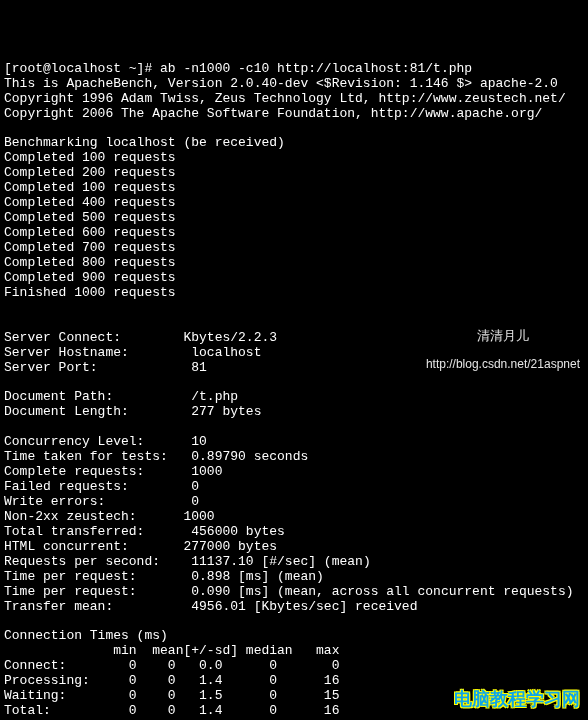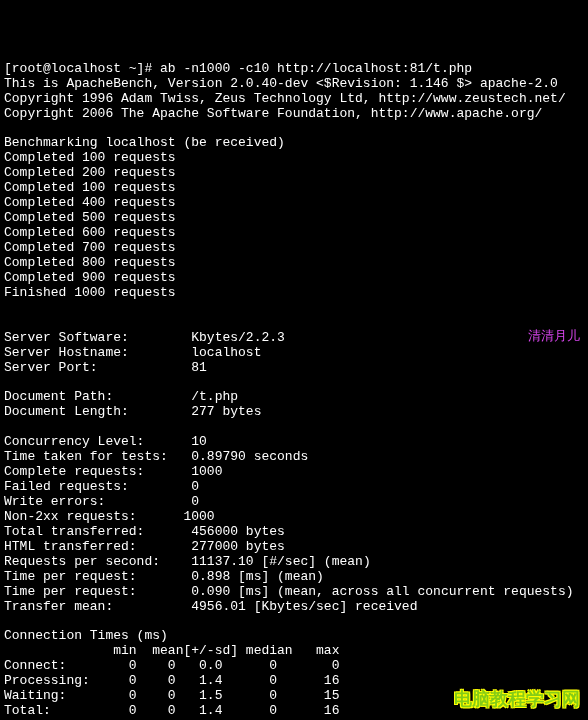--- a/index.html
+++ b/index.html
@@ -60,7 +60,7 @@
 <span>Finished 1000 requests</span>
 
 
-<span><span>Server Software:</span>        <span>Kbytes/2.2.3</span></span>
+<span><span>Server Connect:</span>        <span>Kbytes/2.2.3</span></span>
 <span><span>Server Hostname:</span>        <span>localhost</span></span>
 <span><span>Server Port:</span>            <span>81</span></span>
 

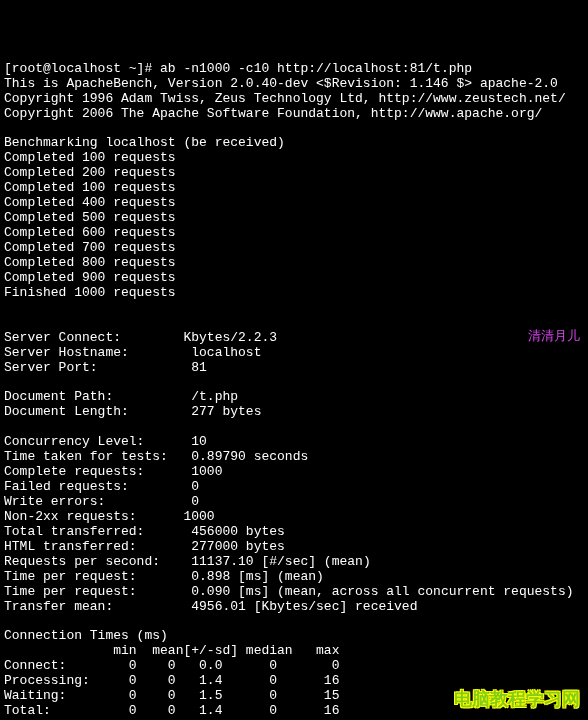--- a/index.html
+++ b/index.html
@@ -20,7 +20,7 @@
     position: absolute;
     right: 8px;
     top: 315px;
-    color: #d946ef;
+    color: #e5e5e5;
     font-family: sans-serif;
     font-size: 12px;
     text-align: center;

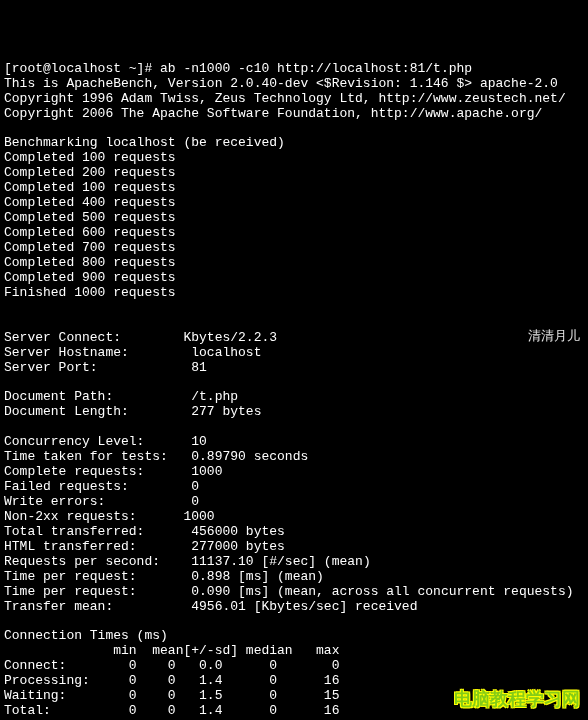--- a/index.html
+++ b/index.html
@@ -100,6 +100,7 @@
 
 <div class="watermark1">
 <div class="cn">清清月儿</div>
+<div>http://blog.csdn.net/21aspnet</div>
 </div>
 <div class="watermark2">电脑教程学习网</div>
 

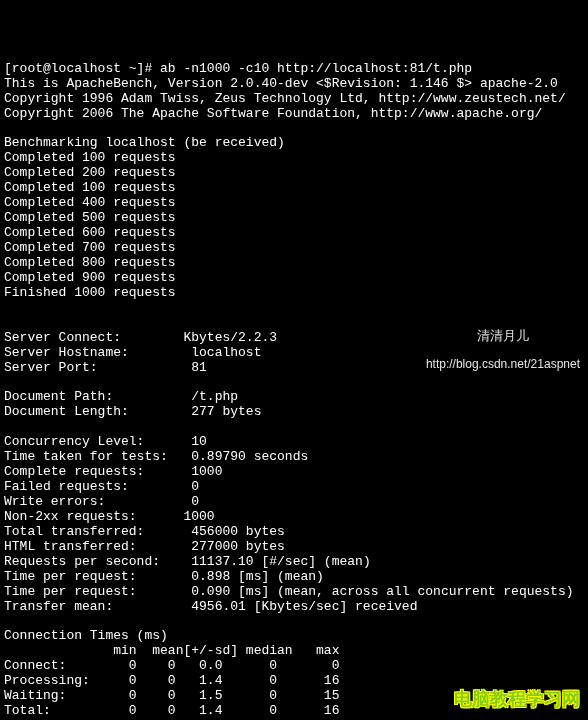--- a/index.html
+++ b/index.html
@@ -72,7 +72,7 @@
 <span><span>Complete requests:</span>      <span>1000</span></span>
 <span><span>Failed requests:</span>        <span>0</span></span>
 <span><span>Write errors:</span>           <span>0</span></span>
-<span><span>Non-2xx requests:</span>      <span>1000</span></span>
+<span><span>Non-2xx zeustech:</span>      <span>1000</span></span>
 <span><span>Total transferred:</span>      <span>456000 bytes</span></span>
 <span><span>HTML transferred:</span>       <span>277000 bytes</span></span>
 <span><span>Requests per second:</span>    <span>11137.10 [#/sec] (mean)</span></span>

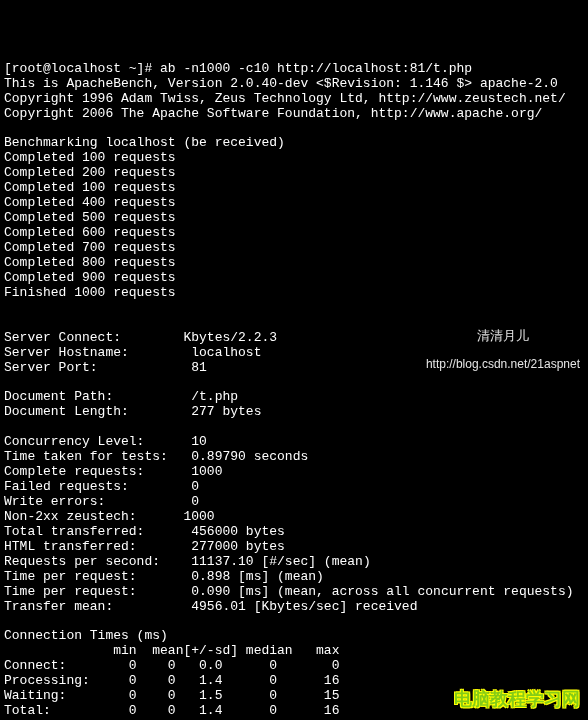--- a/index.html
+++ b/index.html
@@ -74,7 +74,7 @@
 <span><span>Write errors:</span>           <span>0</span></span>
 <span><span>Non-2xx zeustech:</span>      <span>1000</span></span>
 <span><span>Total transferred:</span>      <span>456000 bytes</span></span>
-<span><span>HTML transferred:</span>       <span>277000 bytes</span></span>
+<span><span>HTML concurrent:</span>       <span>277000 bytes</span></span>
 <span><span>Requests per second:</span>    <span>11137.10 [#/sec] (mean)</span></span>
 <span><span>Time per request:</span>       <span>0.898 [ms] (mean)</span></span>
 <span><span>Time per request:</span>       <span>0.090 [ms] (mean, across all concurrent requests)</span></span>

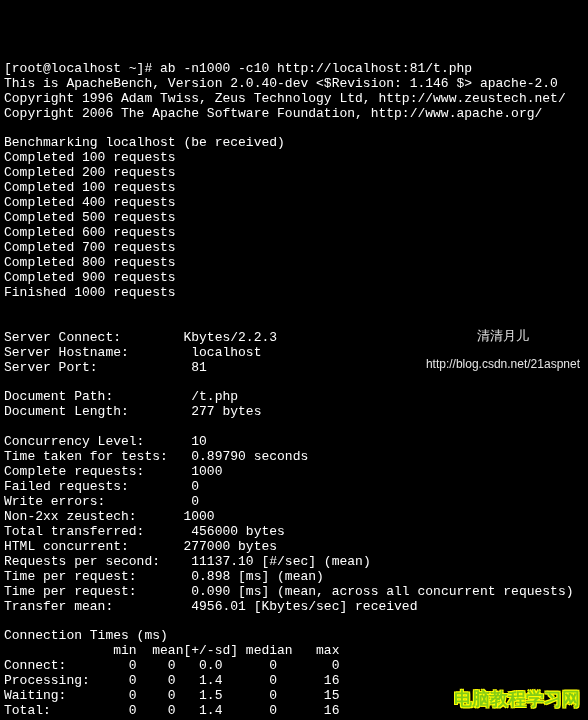--- a/index.html
+++ b/index.html
@@ -33,7 +33,7 @@
     font-family: sans-serif;
     font-size: 18px;
     font-weight: bold;
-    color: #84cc16;
+    color: #0ea5e9;
     text-shadow: 1px 1px 0 #ffff00, -1px -1px 0 #ffff00, 1px -1px 0 #ffff00, -1px 1px 0 #ffff00;
   }
 </style>

